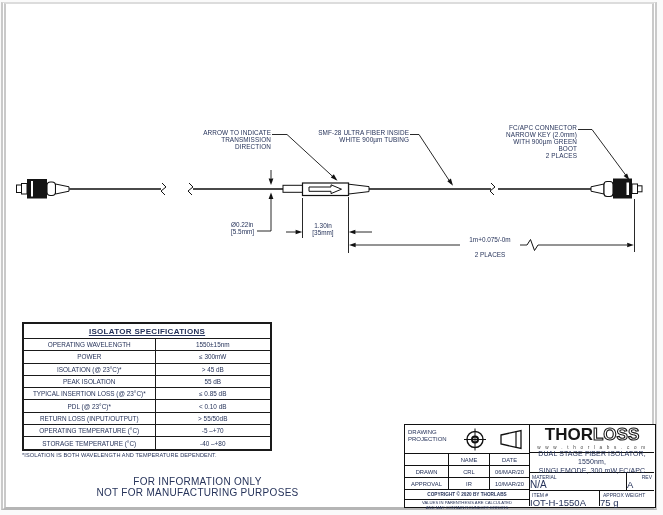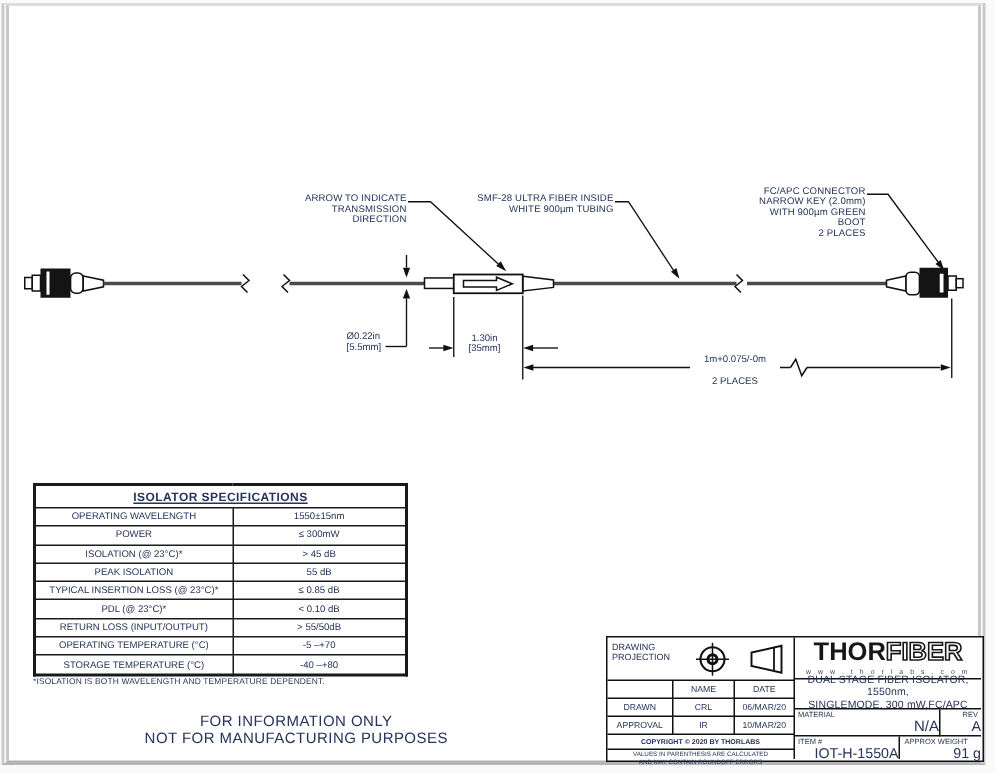--- a/index.html
+++ b/index.html
@@ -218,7 +218,7 @@
     <div class="tb-cell" style="left:125px;top:0;width:124px;height:28px;border-right:none;">
       <div class="logo-line" style="margin-top:0;">
         <span class="logo-thor">THOR</span>
-          <span class="logo-labs">FIBER</span>
+          <span class="logo-labs">LOSS</span>
       </div>
       <div class="logo-web">w w w . t h o r l a b s . c o m</div>
     </div>

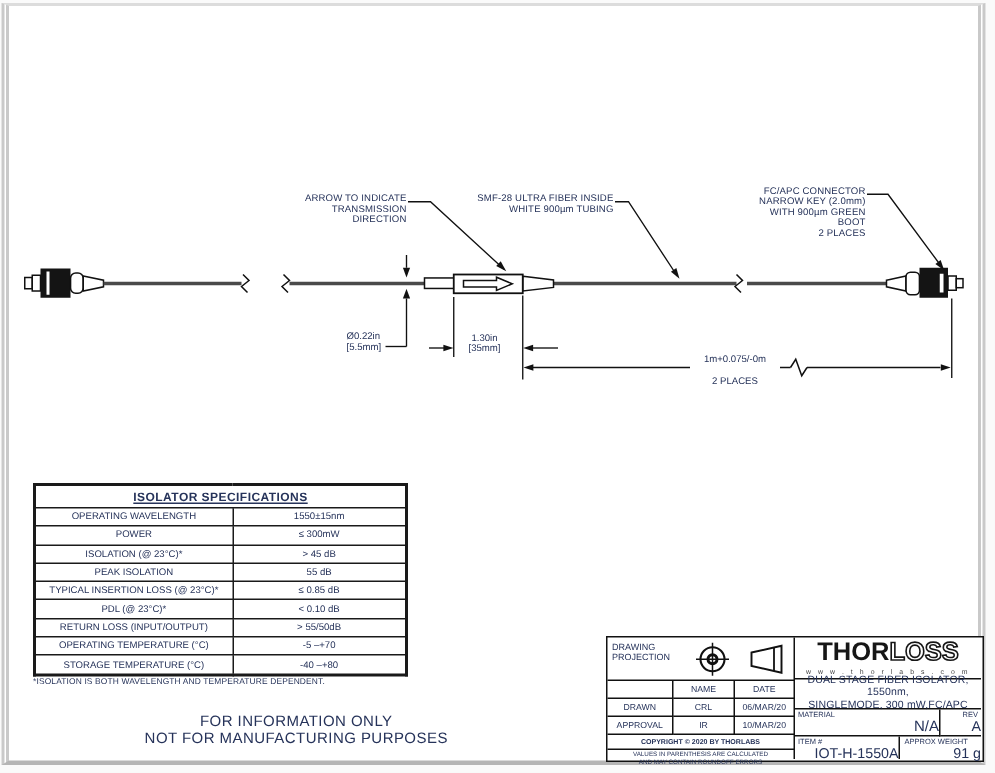--- a/index.html
+++ b/index.html
@@ -23,7 +23,7 @@
   #titleblock{left:404px;top:424px;width:252px;height:84px;border:1.5px solid #111;background:#fff;box-sizing:border-box;}
   .tb-cell{position:absolute;box-sizing:border-box;border-right:1px solid #111;border-bottom:1px solid #111;color:#26335a;}
   .tb-small-label{font-size:5px;color:#26335a;position:absolute;}
-  .tb-value{font-size:9.5px;color:#26335a;text-align:right;width:100%;position:absolute;}
+  .tb-value{font-size:9.5px;color:#26335a;text-align:left;width:100%;position:absolute;}
   .logo-line{display:flex;align-items:baseline;justify-content:center;font-weight:900;font-size:17px;letter-spacing:0;}
   .logo-thor{color:#161616;}
   .logo-labs{color:#ffffff;-webkit-text-stroke:1.1px #161616;}

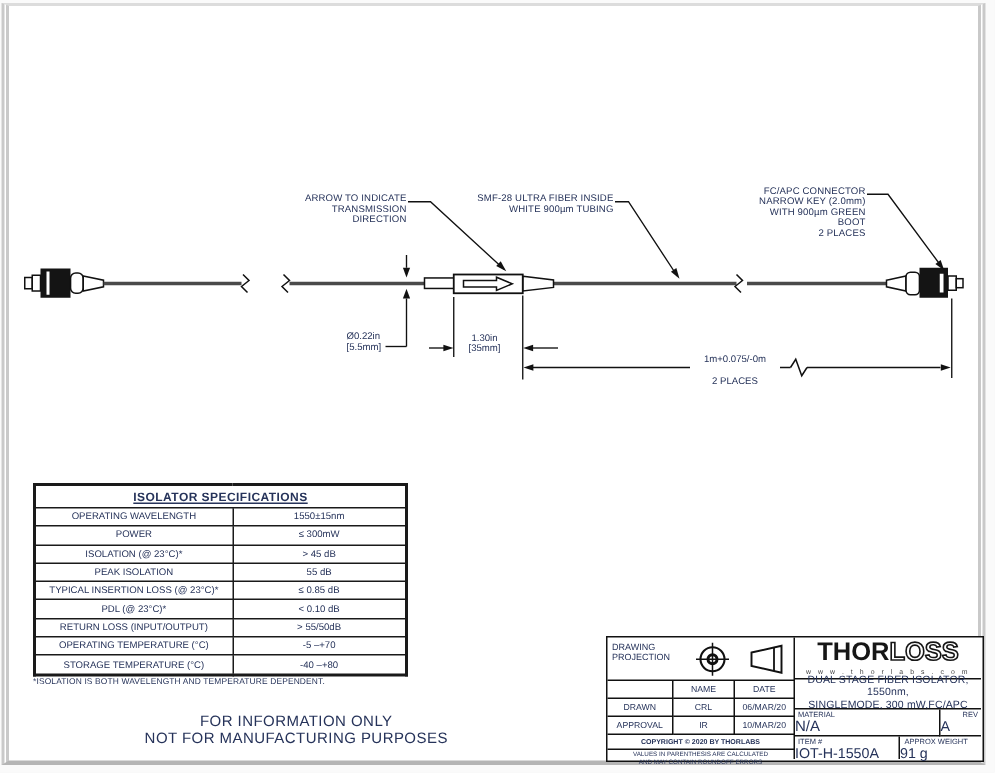--- a/index.html
+++ b/index.html
@@ -243,7 +243,7 @@
     </div>
     <div class="tb-cell" style="left:195px;top:66px;width:54px;height:15px;border-bottom:none;border-right:none;">
       <span class="tb-small-label" style="left:3px;top:1px;">APPROX WEIGHT</span>
-      <div class="tb-value" style="top:6px;">91 g</div>
+      <div class="tb-value" style="top:6px;">75 g</div>
     </div>
   </div>
 </div>

